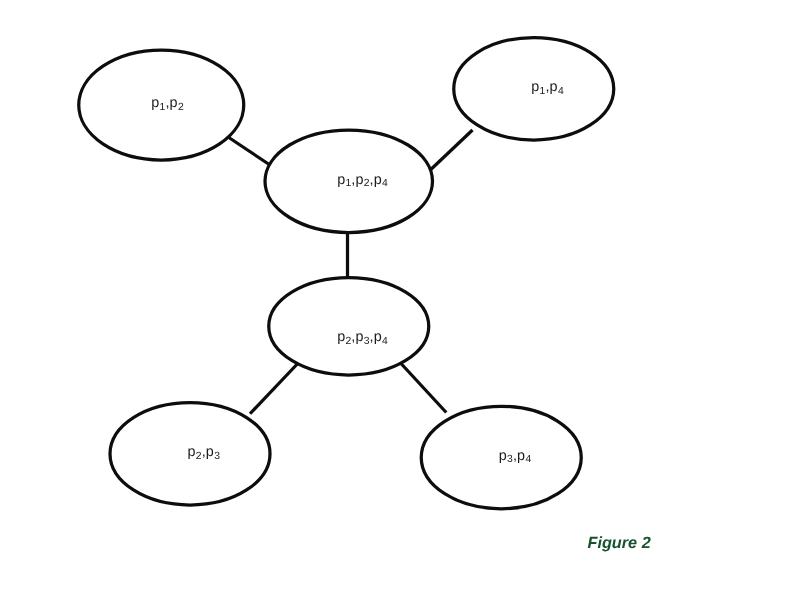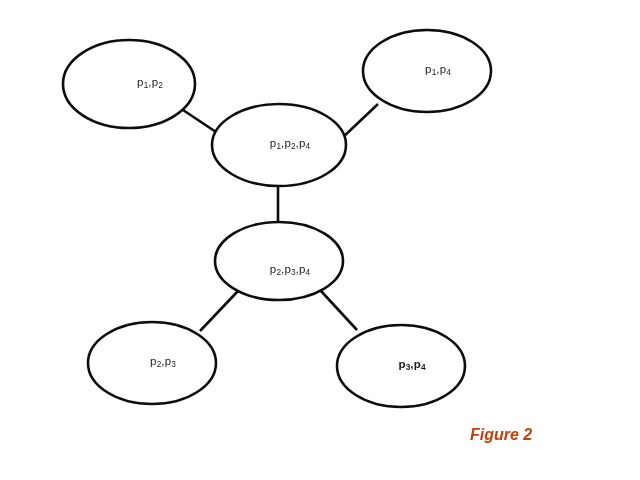--- a/index.html
+++ b/index.html
@@ -86,7 +86,7 @@
   </svg>
 
   <div id="label-layer">
-      <div class="node-label" style="left: 139px; top: 84px;">p<sub>1</sub>,p<sub>2</sub></div>
+      <div class="node-label" style="left: 123px; top: 84px;">p<sub>1</sub>,p<sub>2</sub></div>
       <div class="node-label" style="left: 427px; top: 71px;">p<sub>1</sub>,p<sub>4</sub></div>
       <div class="node-label" style="left: 279px; top: 145px;">p<sub>1</sub>,p<sub>2</sub>,p<sub>4</sub></div>
       <div class="node-label" style="left: 279px; top: 271px;">p<sub>2</sub>,p<sub>3</sub>,p<sub>4</sub></div>

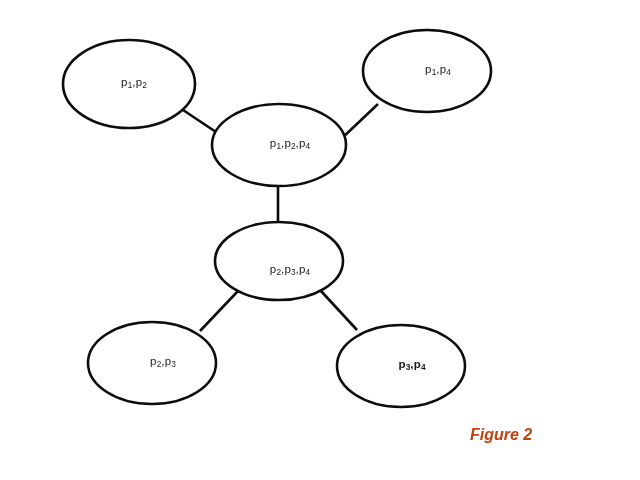--- a/index.html
+++ b/index.html
@@ -91,7 +91,7 @@
       <div class="node-label" style="left: 279px; top: 145px;">p<sub>1</sub>,p<sub>2</sub>,p<sub>4</sub></div>
       <div class="node-label" style="left: 279px; top: 271px;">p<sub>2</sub>,p<sub>3</sub>,p<sub>4</sub></div>
       <div class="node-label" style="left: 152px; top: 363px;">p<sub>2</sub>,p<sub>3</sub></div>
-      <div class="node-label" style="left: 401px; top: 366px; font-weight: bold;">p<sub>3</sub>,p<sub>4</sub></div>
+      <div class="node-label" style="left: 401px; top: 366px;">p<sub>3</sub>,p<sub>4</sub></div>
     </div>
 
   <div class="figure-caption">Figure 2</div>

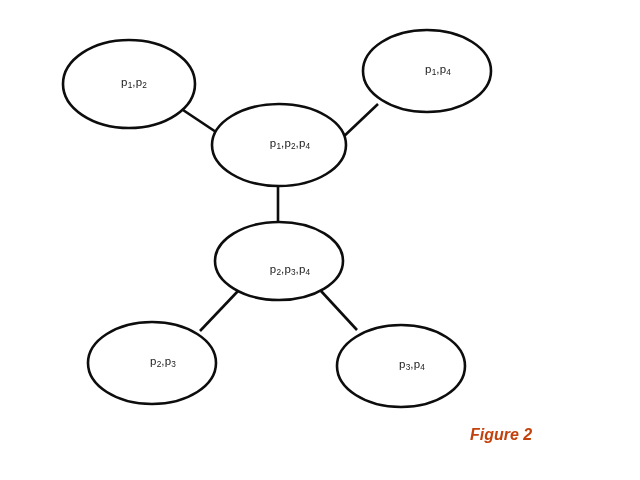--- a/index.html
+++ b/index.html
@@ -55,10 +55,10 @@
     left: 470px;
     top: 426px;
     font-family: "Liberation Sans", sans-serif;
-    font-size: 16px;
+    font-size: 13px;
     font-weight: bold;
     font-style: italic;
-    color: #c2410c;
+    color: #14532d;
     white-space: nowrap;
   }
 </style>

